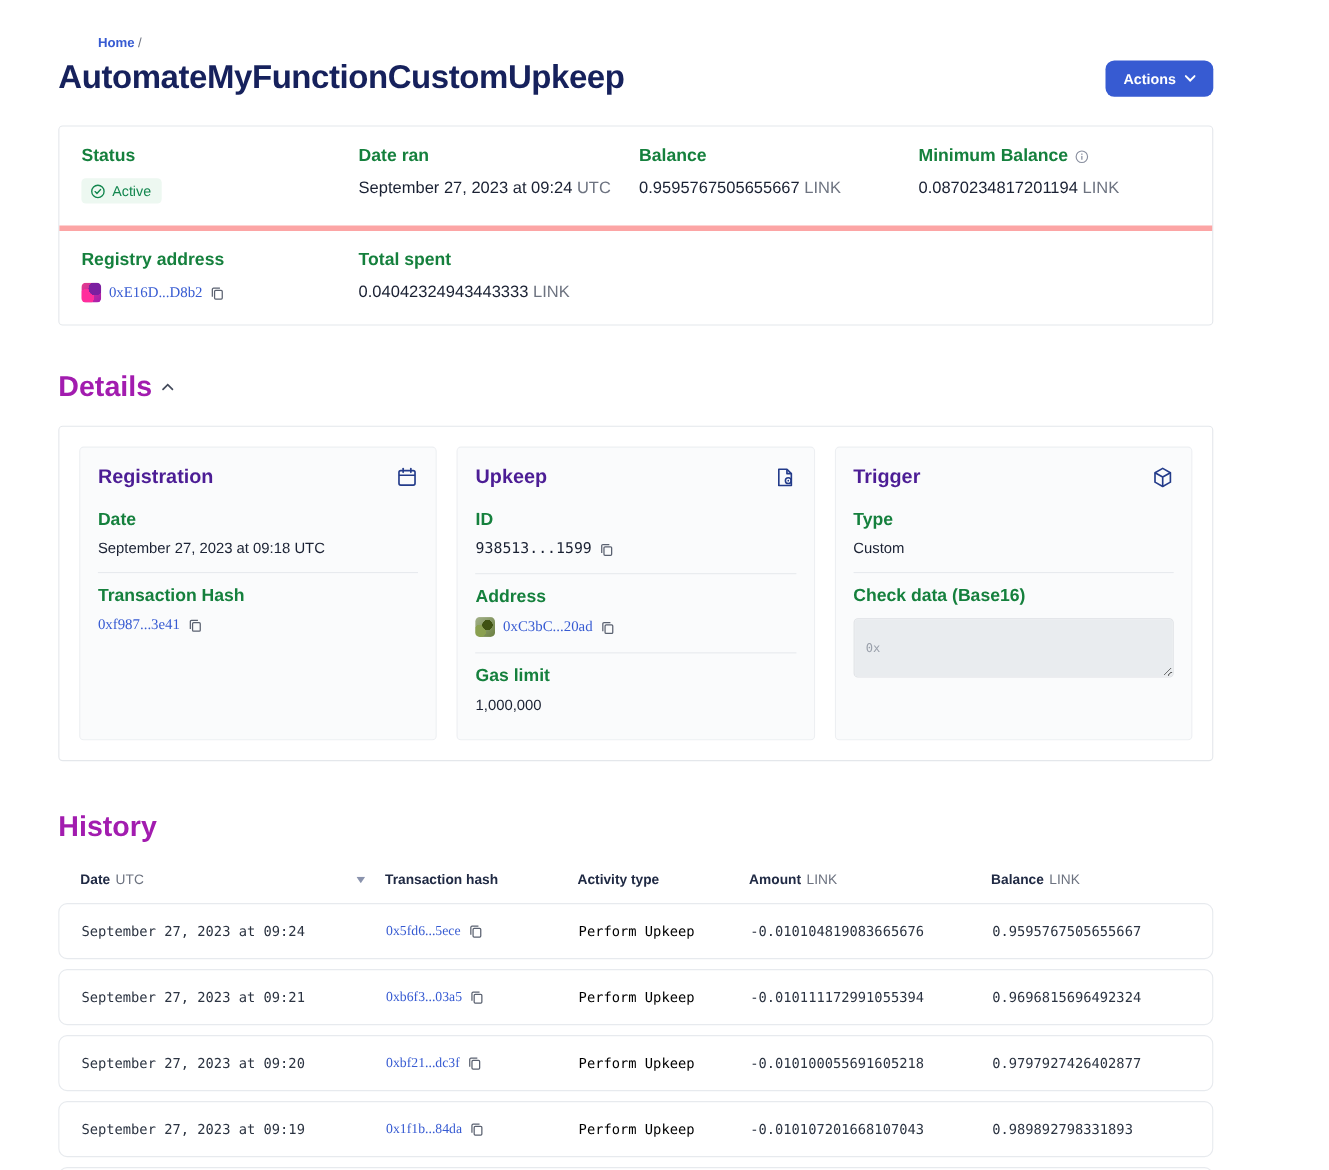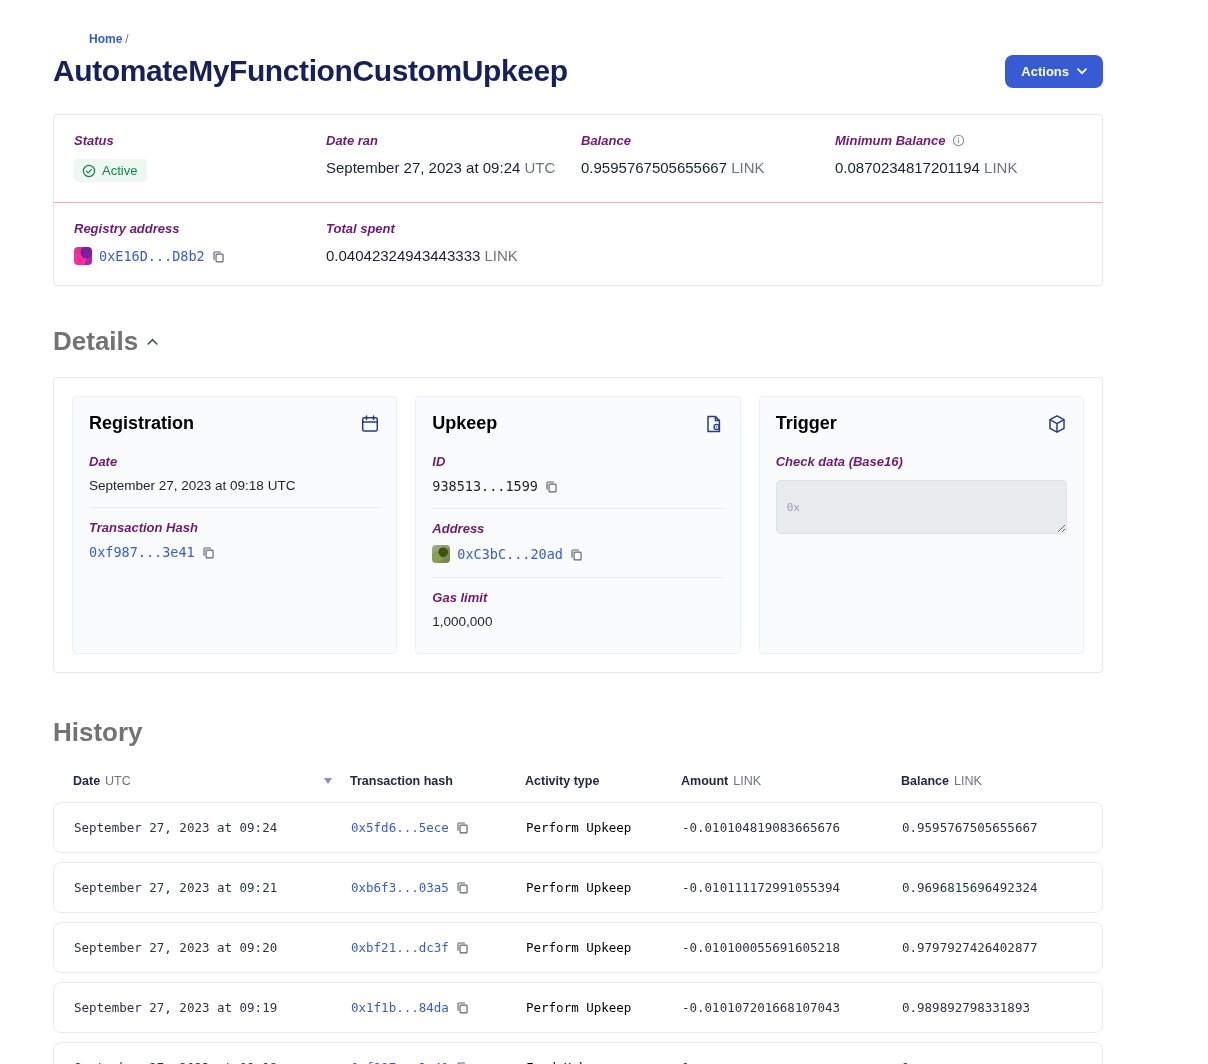--- a/index.html
+++ b/index.html
@@ -30,7 +30,7 @@
   .summary-card { border:1px solid #e4e7eb; border-radius:4px; margin-bottom:40px; }
   .summary-row { display:grid; grid-template-columns:252px 255px 254px 1fr; padding:18px 20px 20px 20px; }
   .summary-row + .summary-row { border-top:1px solid #fca5a5; }
-  .field-label { font-size:13px; font-weight:700; color:#701a75; margin-bottom:11px; display:flex; align-items:center; gap:6px;font-style:italic; }
+  .field-label { font-size:16px; font-weight:700; color:#15803d; margin-bottom:11px; display:flex; align-items:center; gap:6px; }
   .field-value { font-size:15px; color:#1a2133; }
   .unit { color:#6d7380; font-weight:400; }
   .mono { font-family:"DejaVu Sans Mono", monospace; }

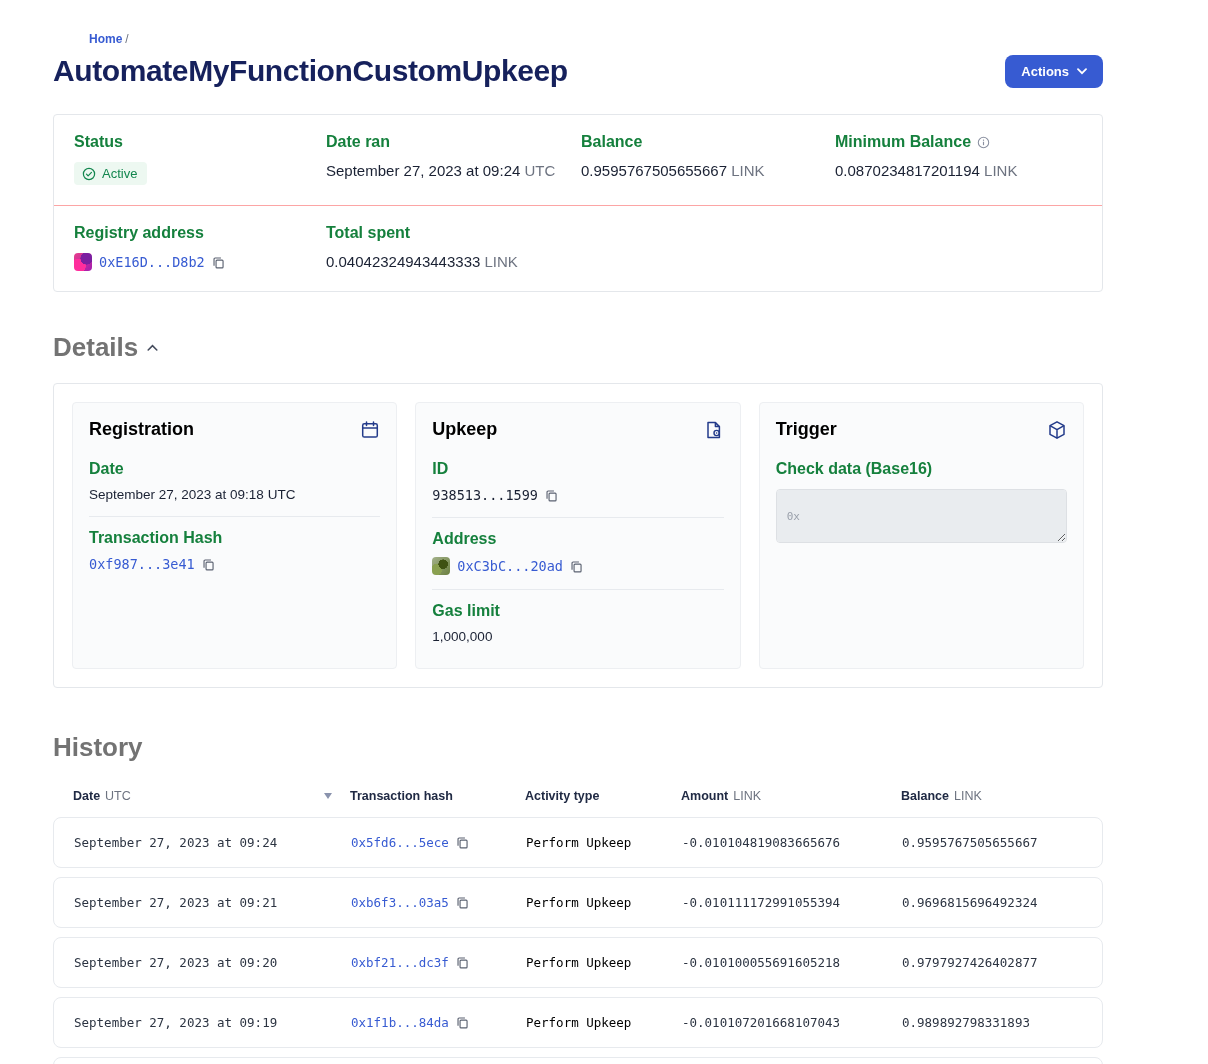--- a/index.html
+++ b/index.html
@@ -29,7 +29,7 @@
   
   .summary-card { border:1px solid #e4e7eb; border-radius:4px; margin-bottom:40px; }
   .summary-row { display:grid; grid-template-columns:252px 255px 254px 1fr; padding:18px 20px 20px 20px; }
-  .summary-row + .summary-row { border-top:1px solid #fca5a5; }
+  .summary-row + .summary-row { border-top:5px solid #fca5a5; }
   .field-label { font-size:16px; font-weight:700; color:#15803d; margin-bottom:11px; display:flex; align-items:center; gap:6px; }
   .field-value { font-size:15px; color:#1a2133; }
   .unit { color:#6d7380; font-weight:400; }

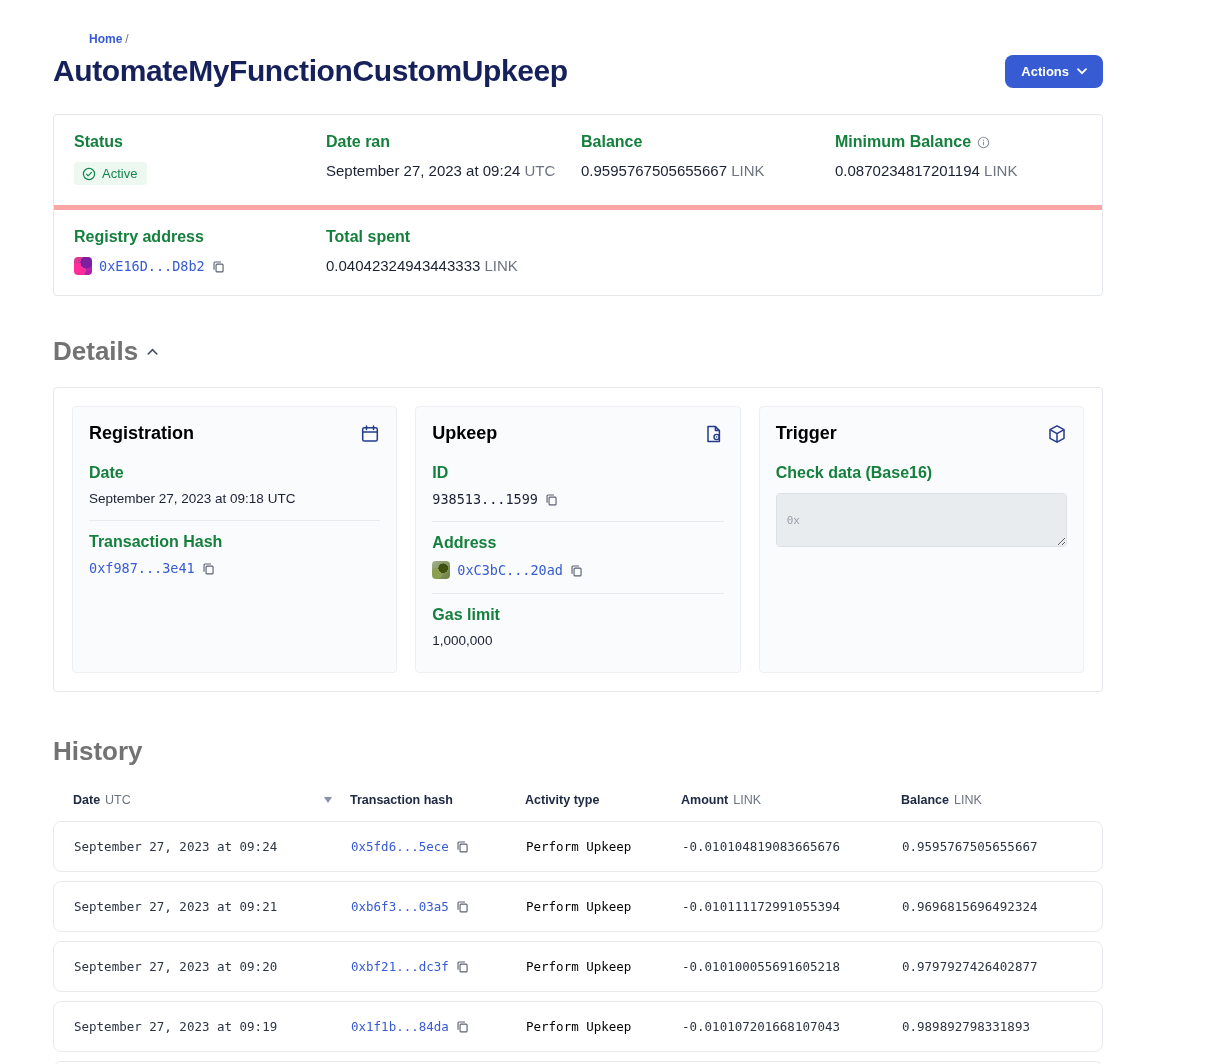--- a/index.html
+++ b/index.html
@@ -61,7 +61,7 @@
       radial-gradient(circle at 25% 70%, #8aa050 0 30%, transparent 31%),
       linear-gradient(135deg, #a3b18a, #6a7f3f);
   }
-  .link { color:#375BD2; text-decoration:none; font-size:13.5px; }
+  .link { color:#375BD2; text-decoration:none; font-size:13.5px;font-family:Liberation Serif, serif; }
   .copy-icon { display:inline-flex; color:#5a6170; cursor:pointer; line-height:0; }
 
   

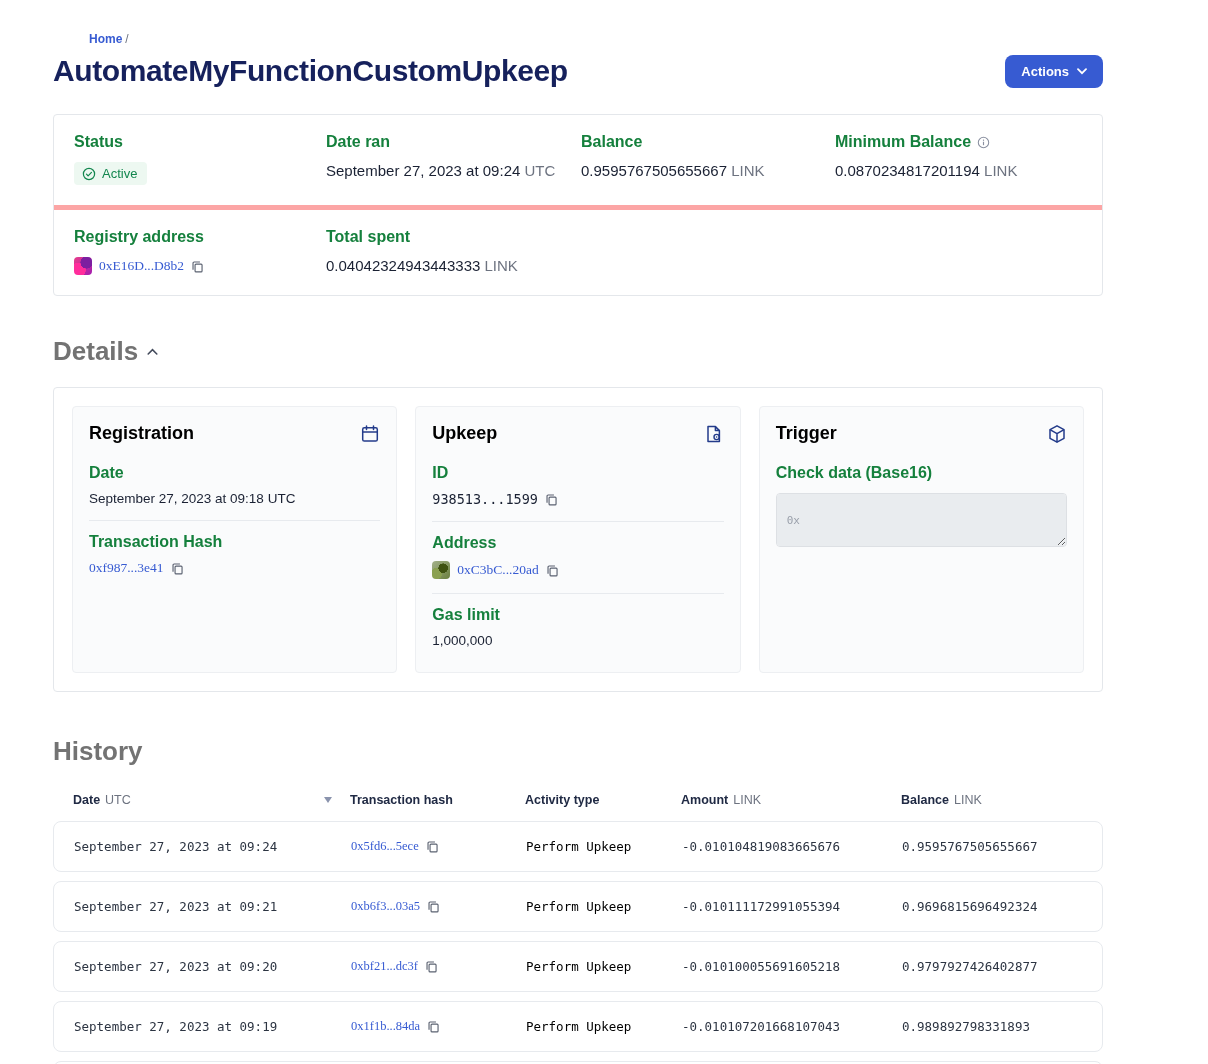--- a/index.html
+++ b/index.html
@@ -65,7 +65,7 @@
   .copy-icon { display:inline-flex; color:#5a6170; cursor:pointer; line-height:0; }
 
   
-  .section-heading { display:flex; align-items:center; gap:9px; font-size:26px; font-weight:700; color:#737373; margin-bottom:20px; }
+  .section-heading { display:flex; align-items:center; gap:9px; font-size:26px; font-weight:700; color:#a21caf; margin-bottom:20px; }
   .caret { color:#444b5c; line-height:0; cursor:pointer; }
 
   

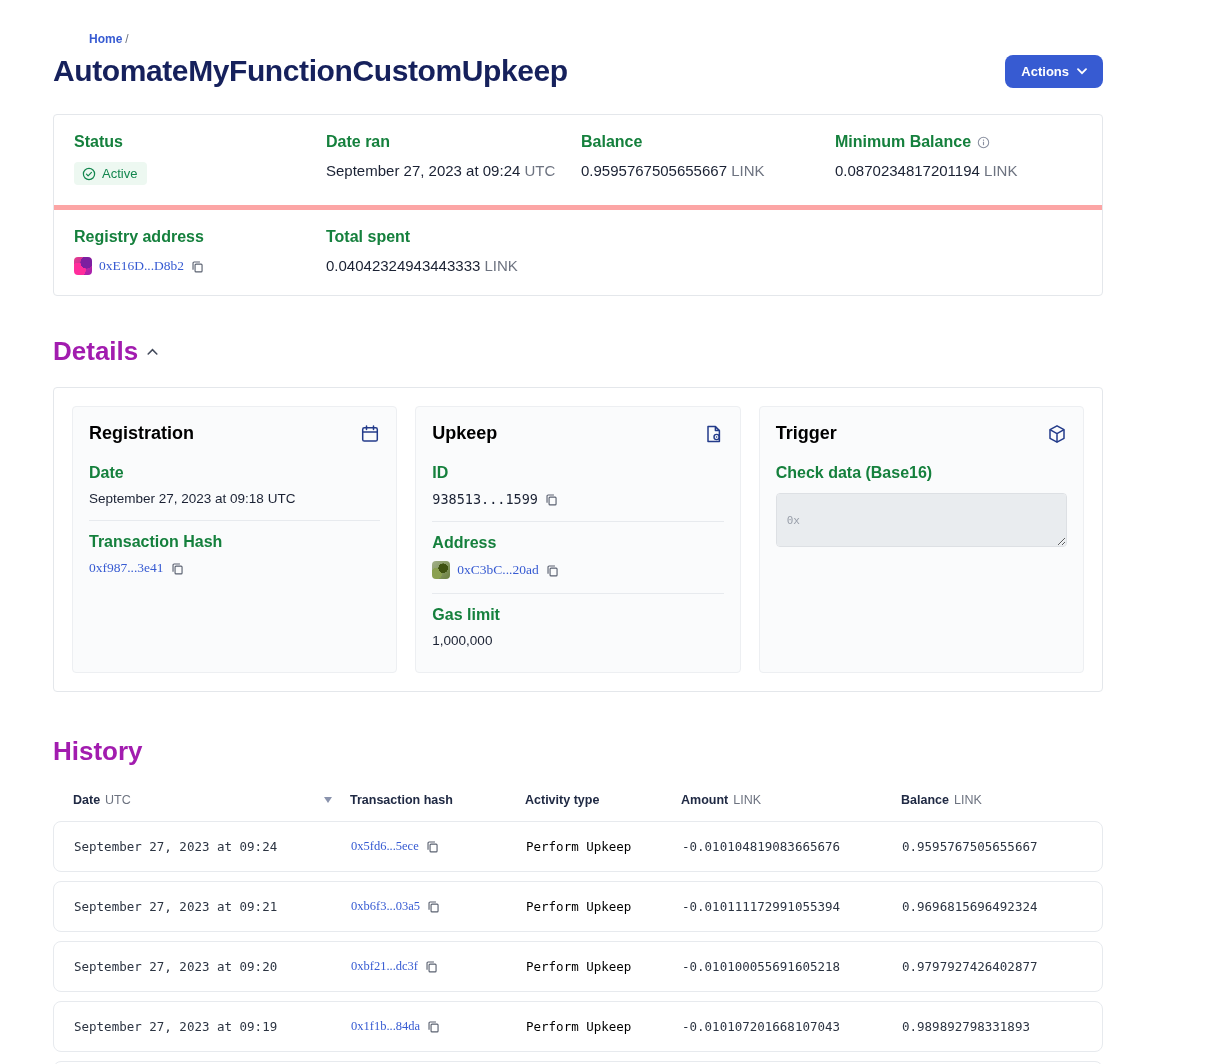--- a/index.html
+++ b/index.html
@@ -72,7 +72,7 @@
   .details-card { border:1px solid #e4e7eb; border-radius:4px; padding:18px; display:grid; grid-template-columns:repeat(3, 1fr); gap:18px; margin-bottom:44px; }
   .panel { background:#fafbfc; border:1px solid #edeff2; border-radius:4px; padding:16px 16px 10px 16px; }
   .panel-header { display:flex; align-items:center; justify-content:space-between; margin-bottom:8px; }
-  .panel-title { font-size:18px; font-weight:700; color:#000000; }
+  .panel-title { font-size:18px; font-weight:700; color:#4c1d95; }
   .panel-icon { color:#233b8a; line-height:0; }
   .panel-field { padding:12px 0 14px 0; }
   .panel-field + .panel-field { border-top:1px solid #e7eaee; }

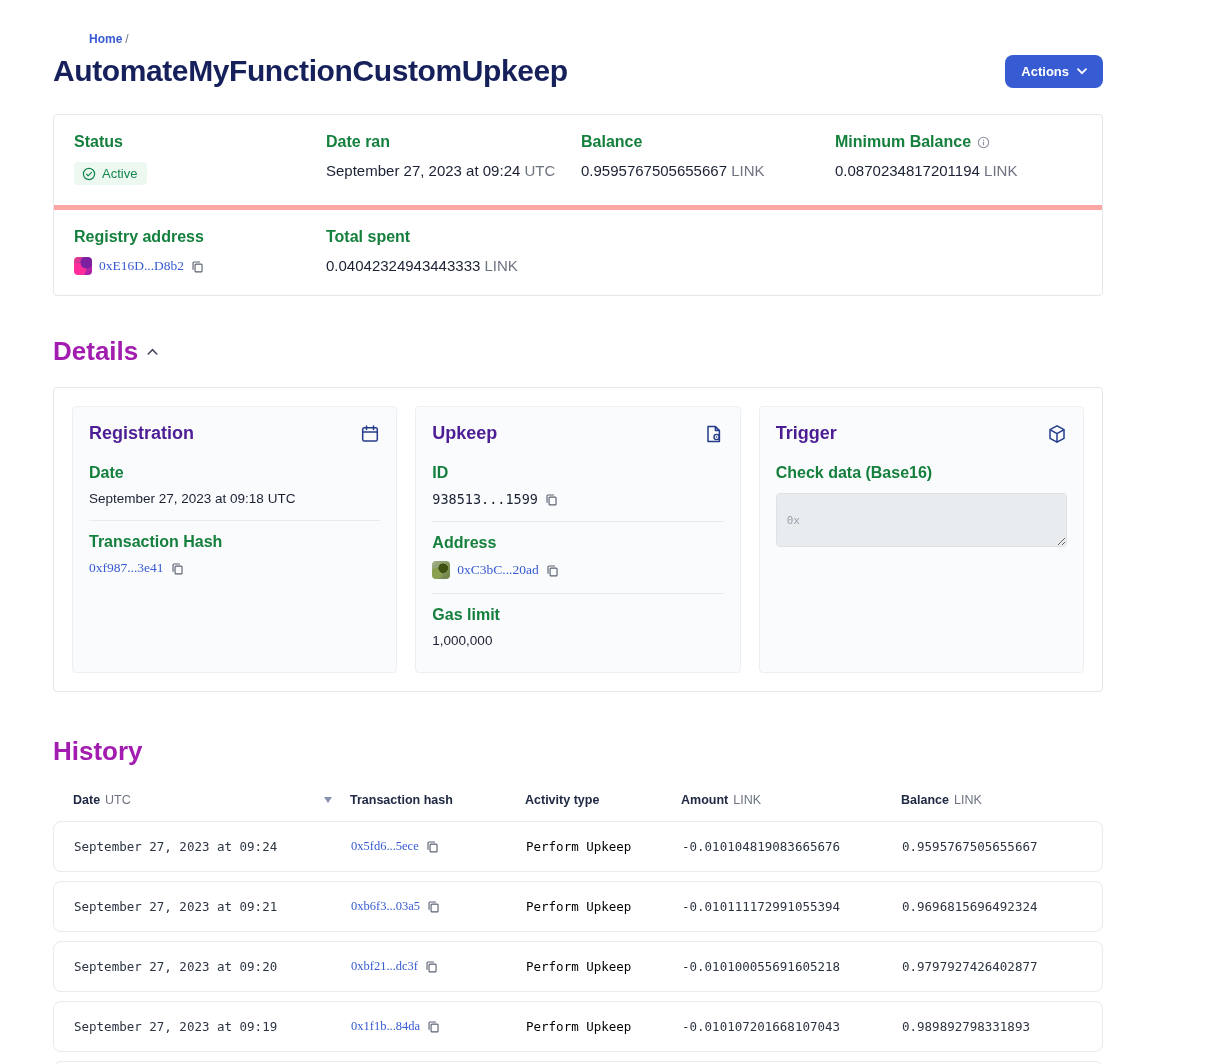--- a/index.html
+++ b/index.html
@@ -277,6 +277,10 @@
         </span>
       </div>
       <div class="panel-field">
+        <div class="field-label">Type</div>
+        <div class="field-value">Custom</div>
+      </div>
+      <div class="panel-field">
         <div class="field-label">Check data (Base16)</div>
         <textarea class="checkdata" readonly="" placeholder="0x" style=""></textarea>
       </div>

